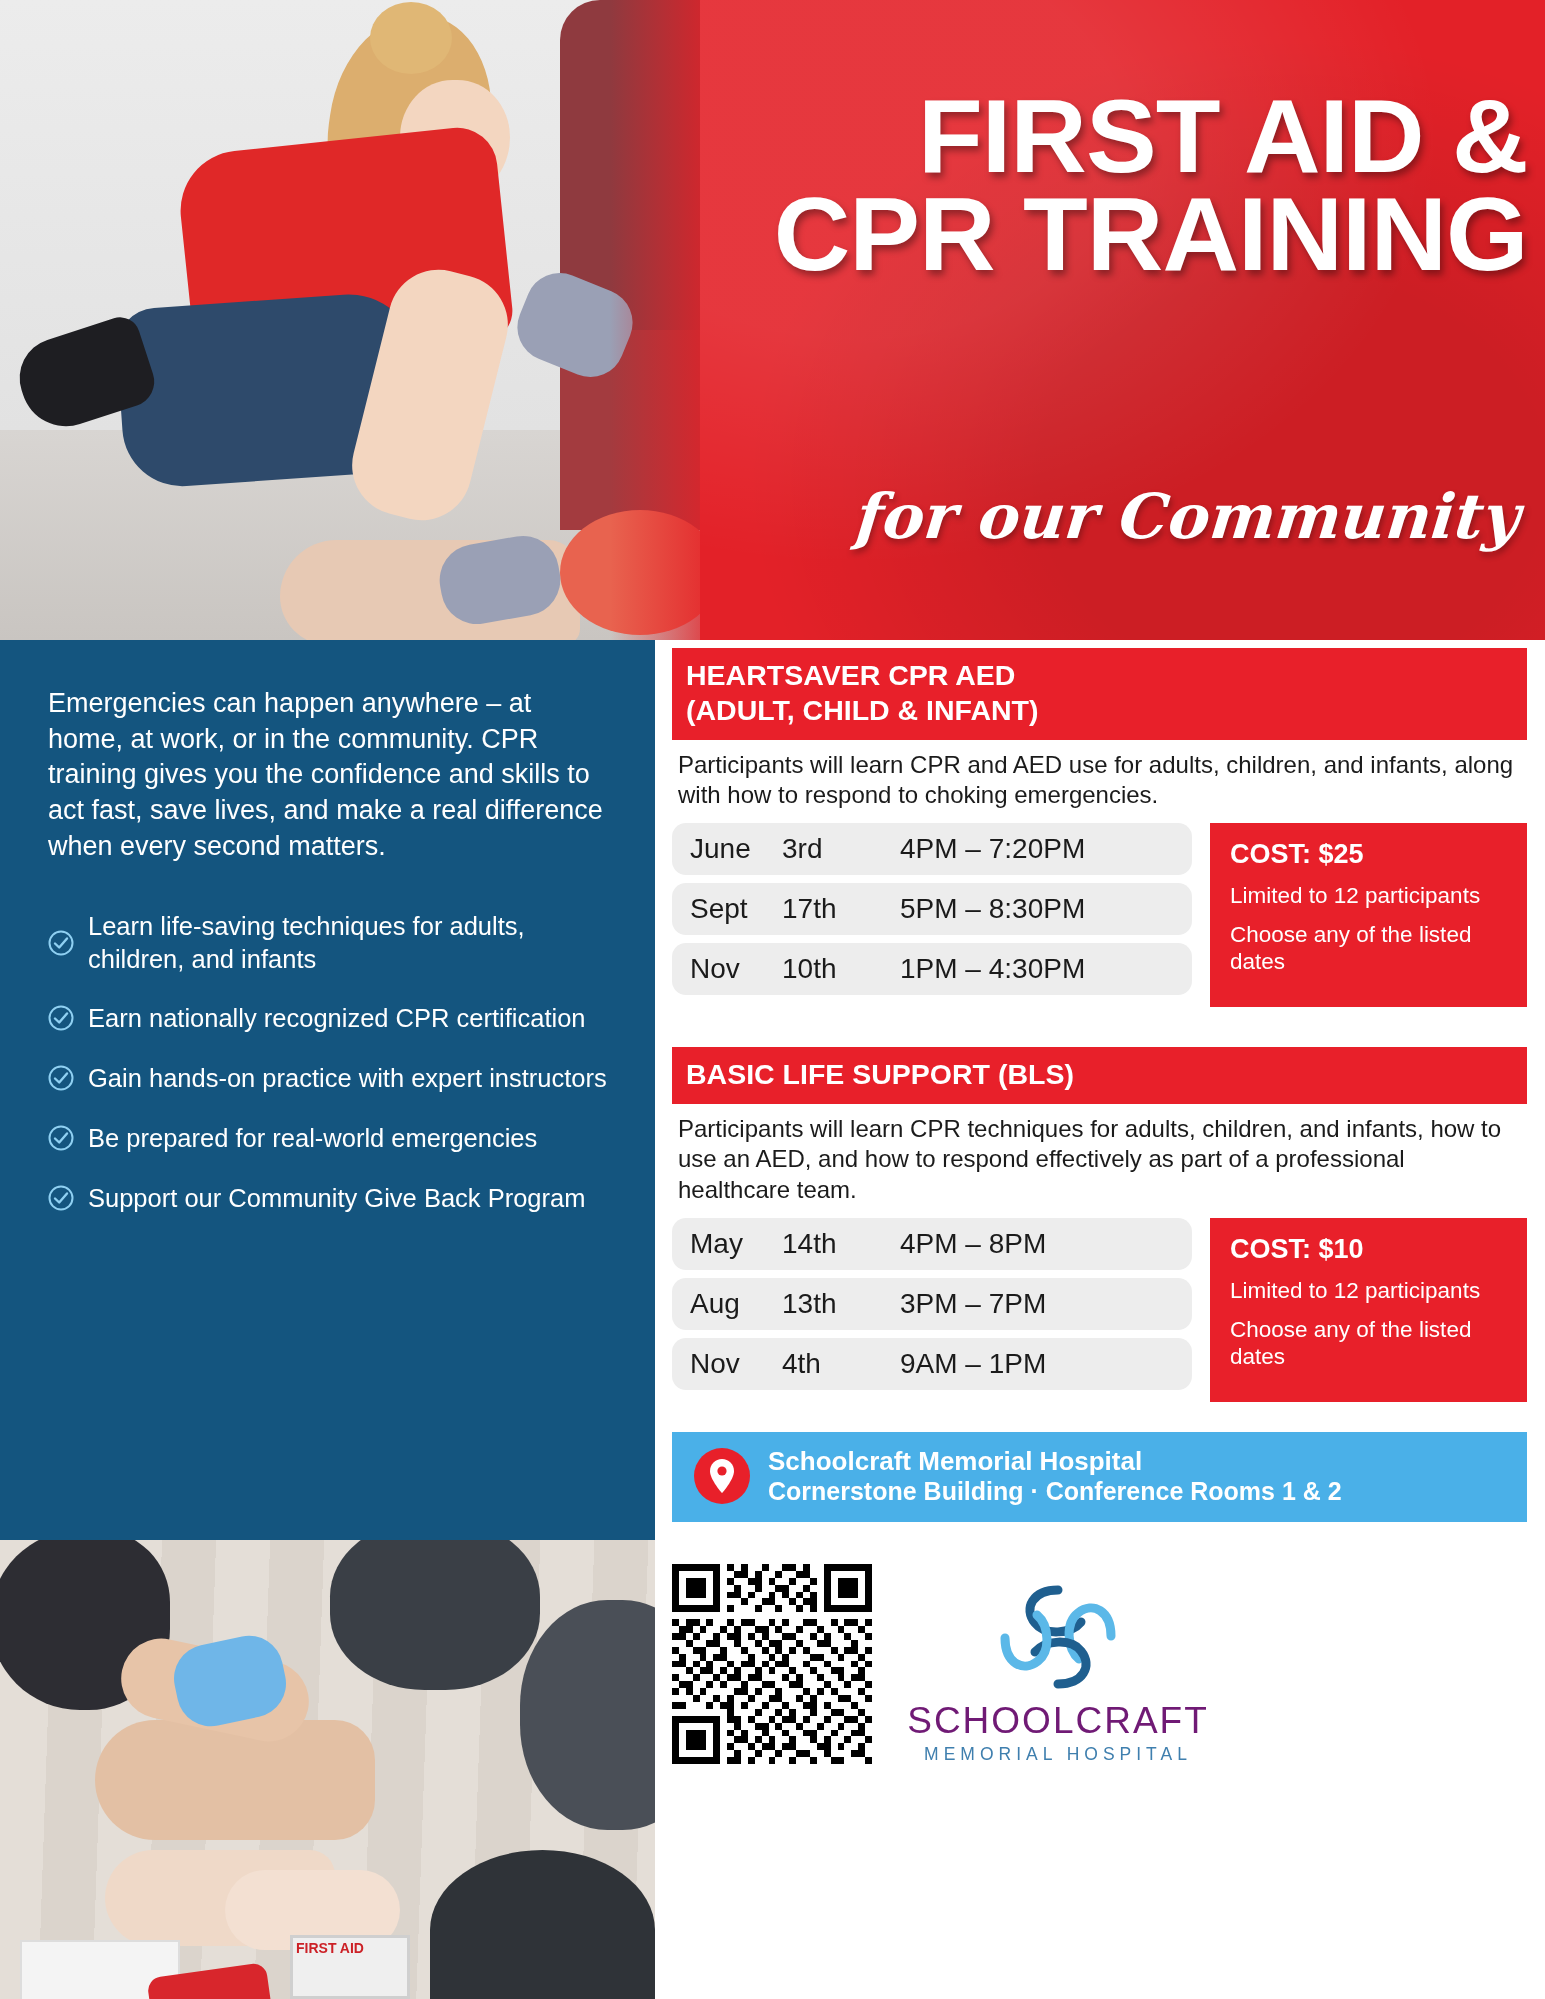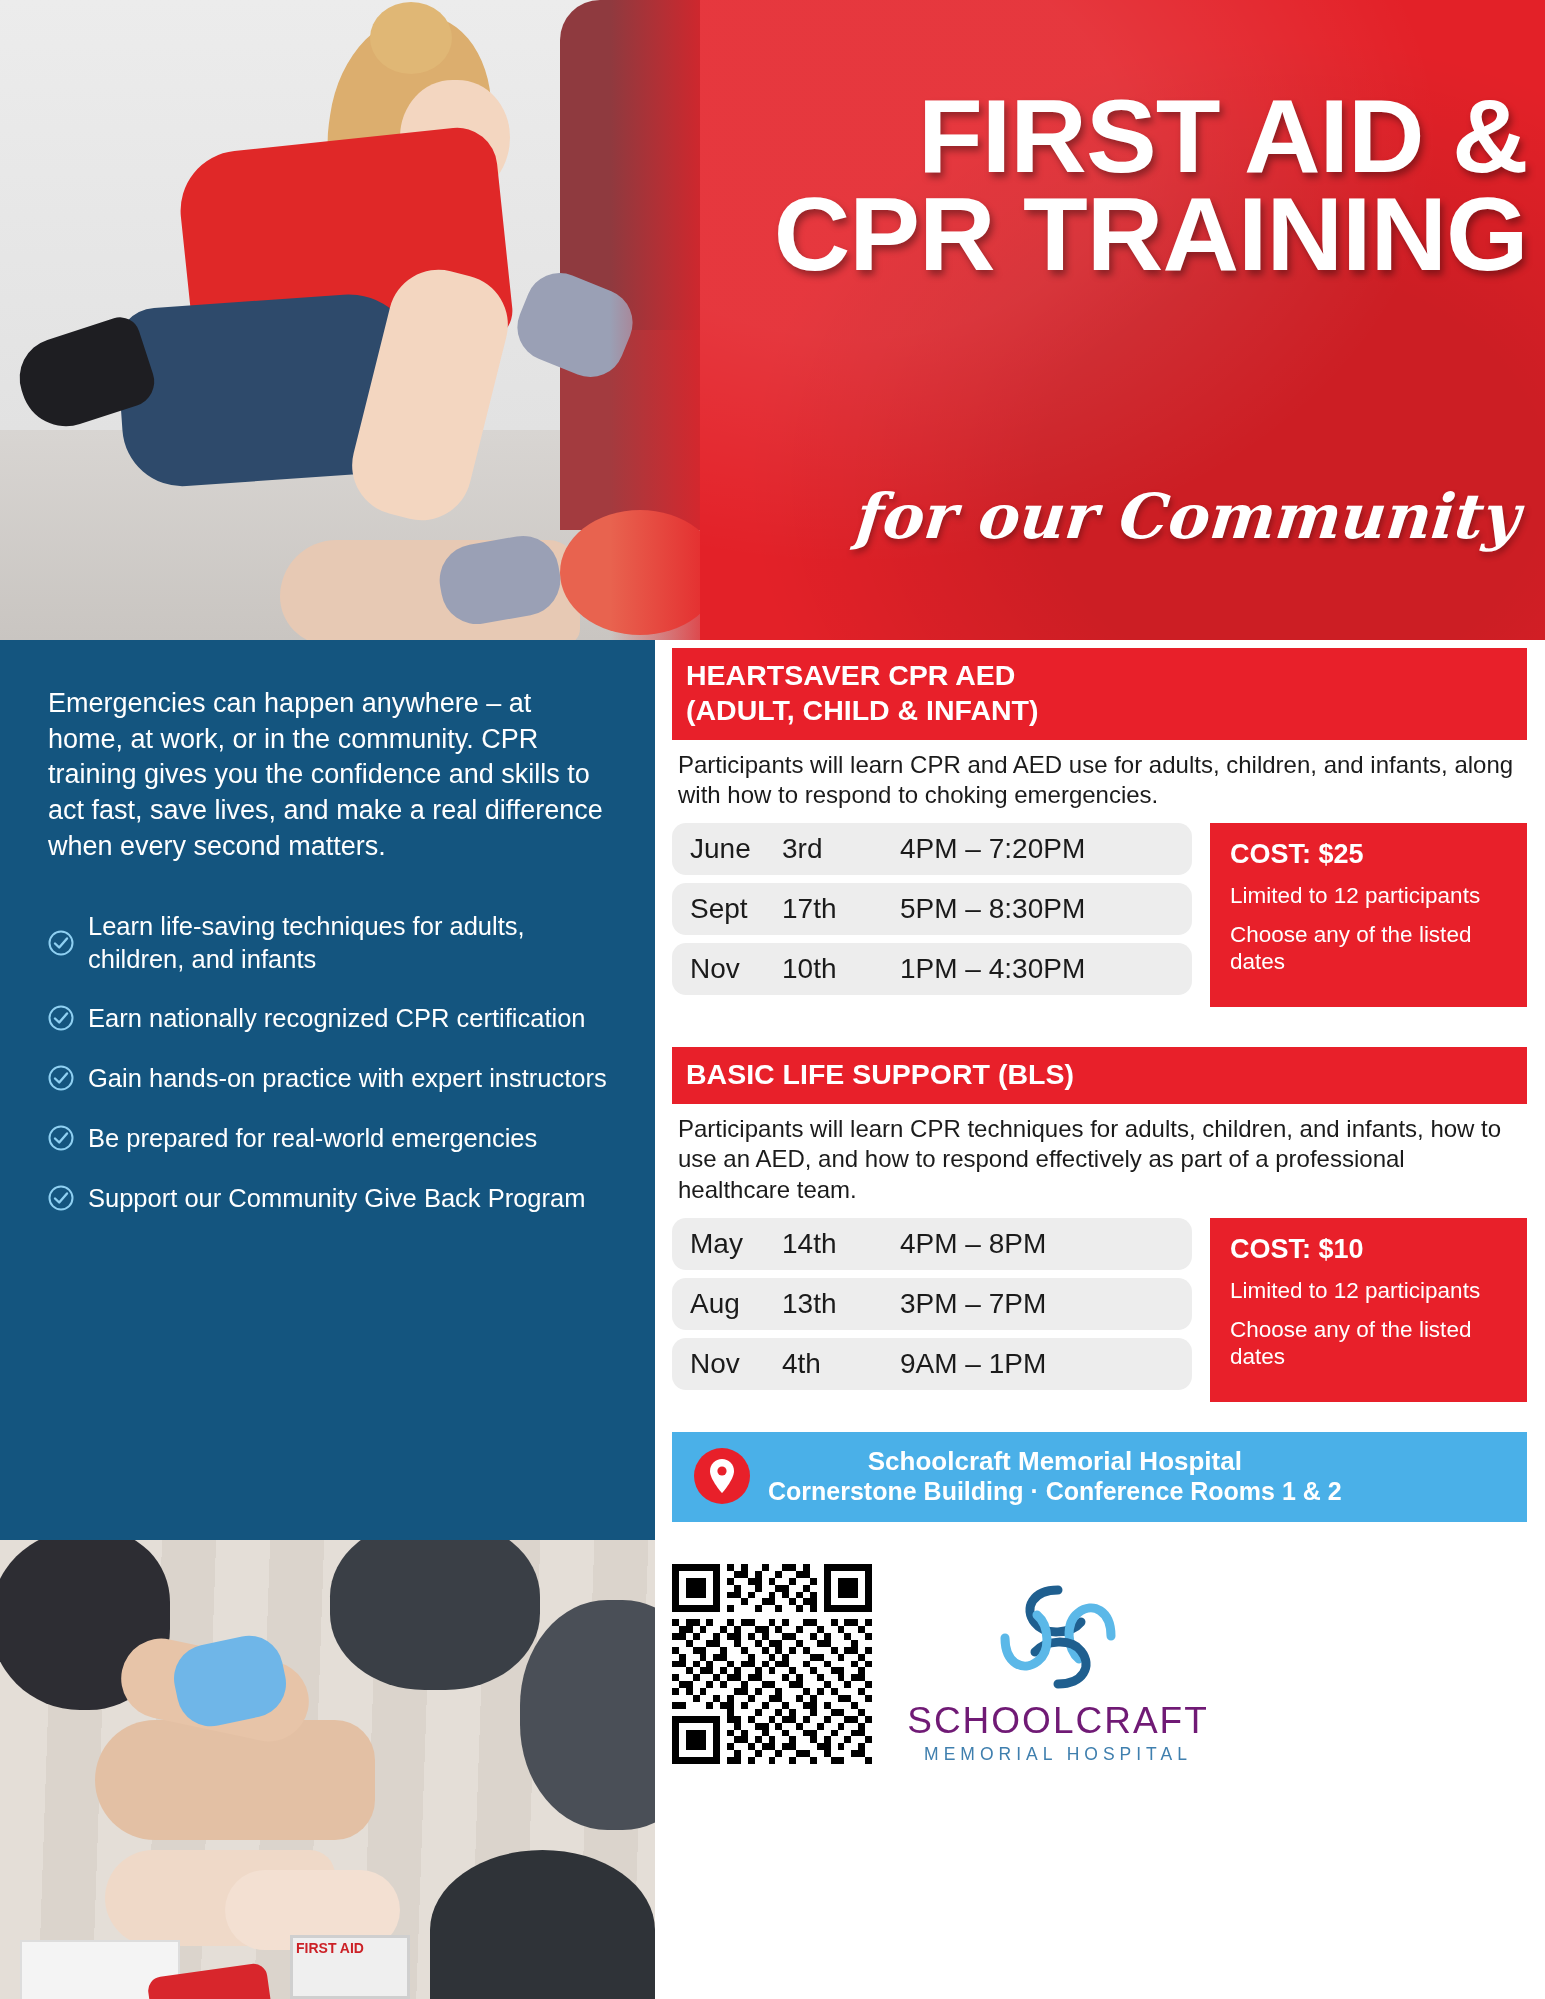--- a/index.html
+++ b/index.html
@@ -333,7 +333,7 @@
           </svg>
       </span>
       <span>
-        <span class="loc-t2" style="display:block;text-align:center;">Schoolcraft Memorial Hospital</span>
+        <span class="loc-t2" style="display:block;">Schoolcraft Memorial Hospital</span>
         <span class="loc-t3" style="display:block;">Cornerstone Building · Conference Rooms 1 &amp; 2</span>
       </span>
     </div>

